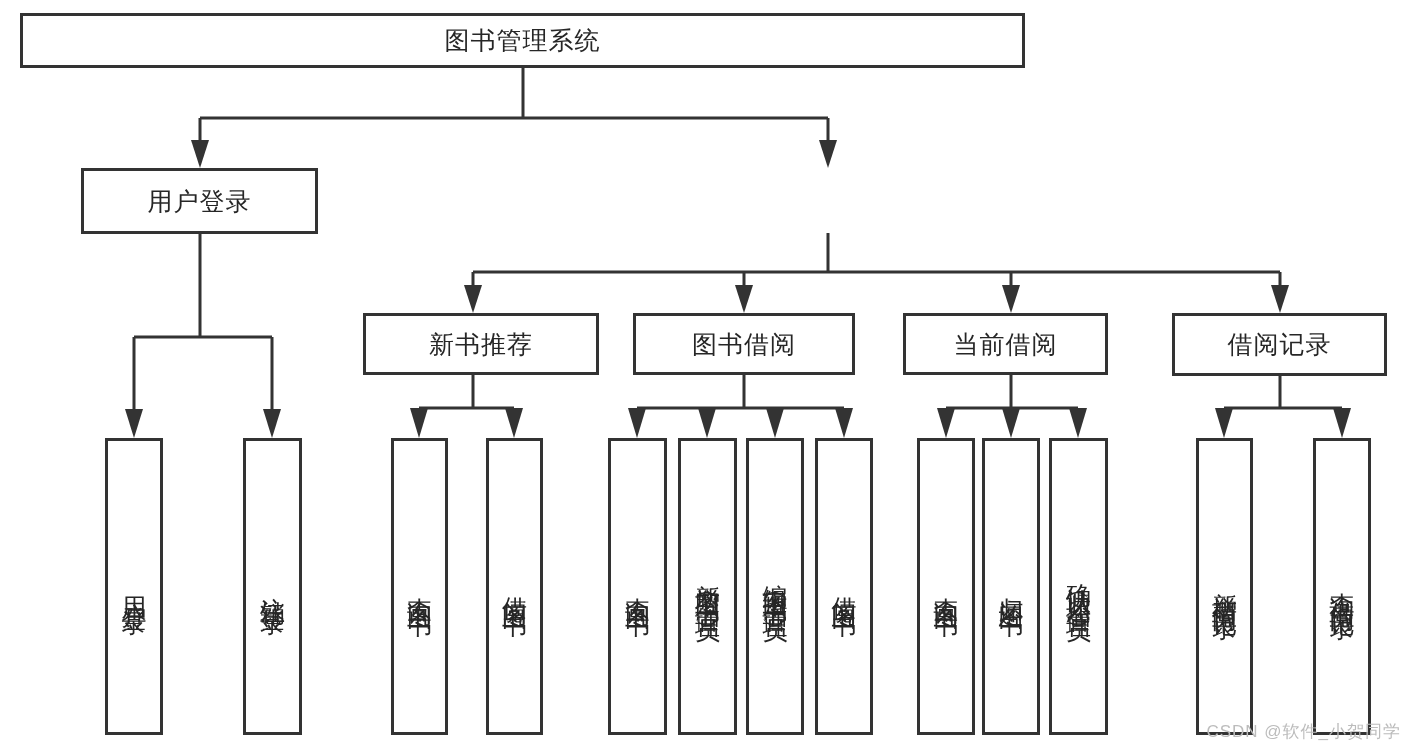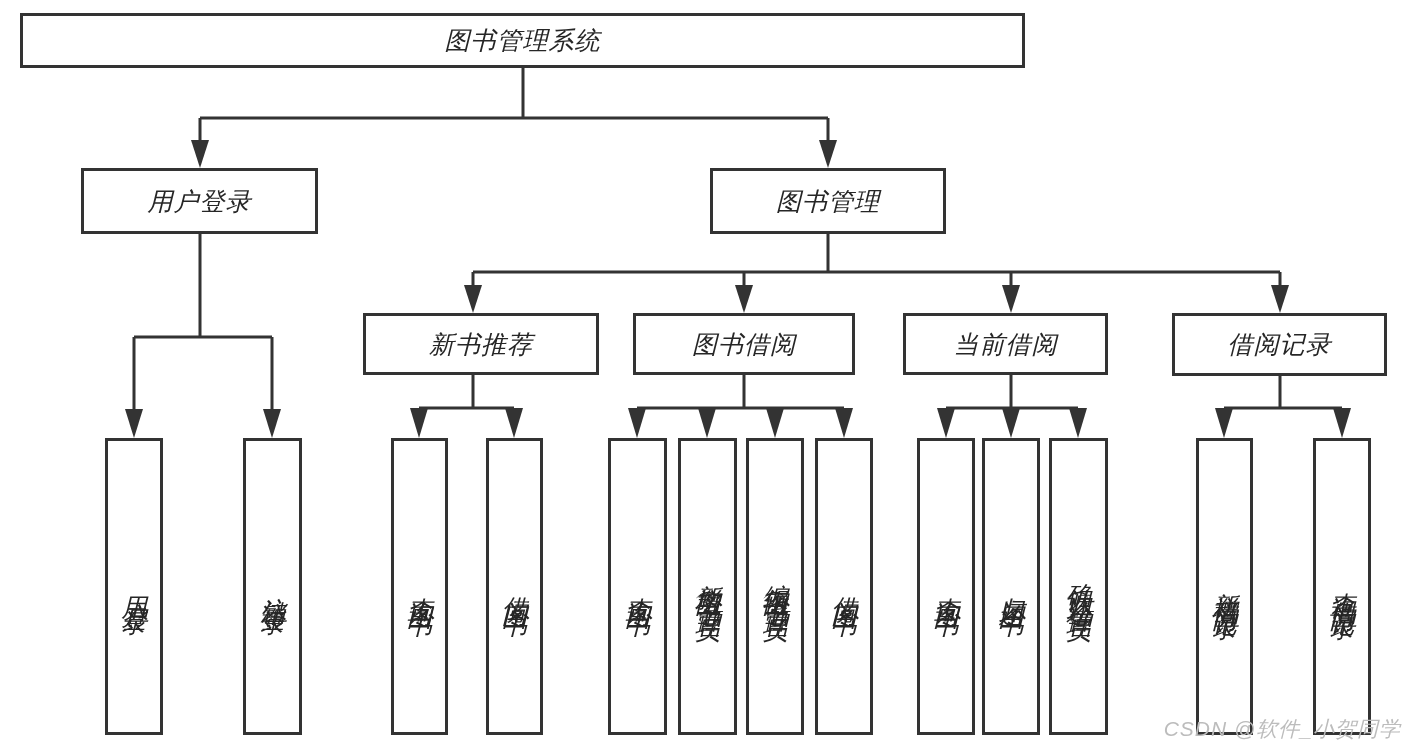--- a/index.html
+++ b/index.html
@@ -5,7 +5,7 @@
   html,body{margin:0;padding:0;background:#fff;}
   .canvas{
     position:relative;width:1405px;height:747px;background:#ffffff;
-    font-family:"Liberation Sans",sans-serif;overflow:hidden;font-style:italic;
+    font-family:"Liberation Sans",sans-serif;overflow:hidden;
   }
   svg.lines{position:absolute;left:0;top:0;width:1405px;height:747px;}
   .box{

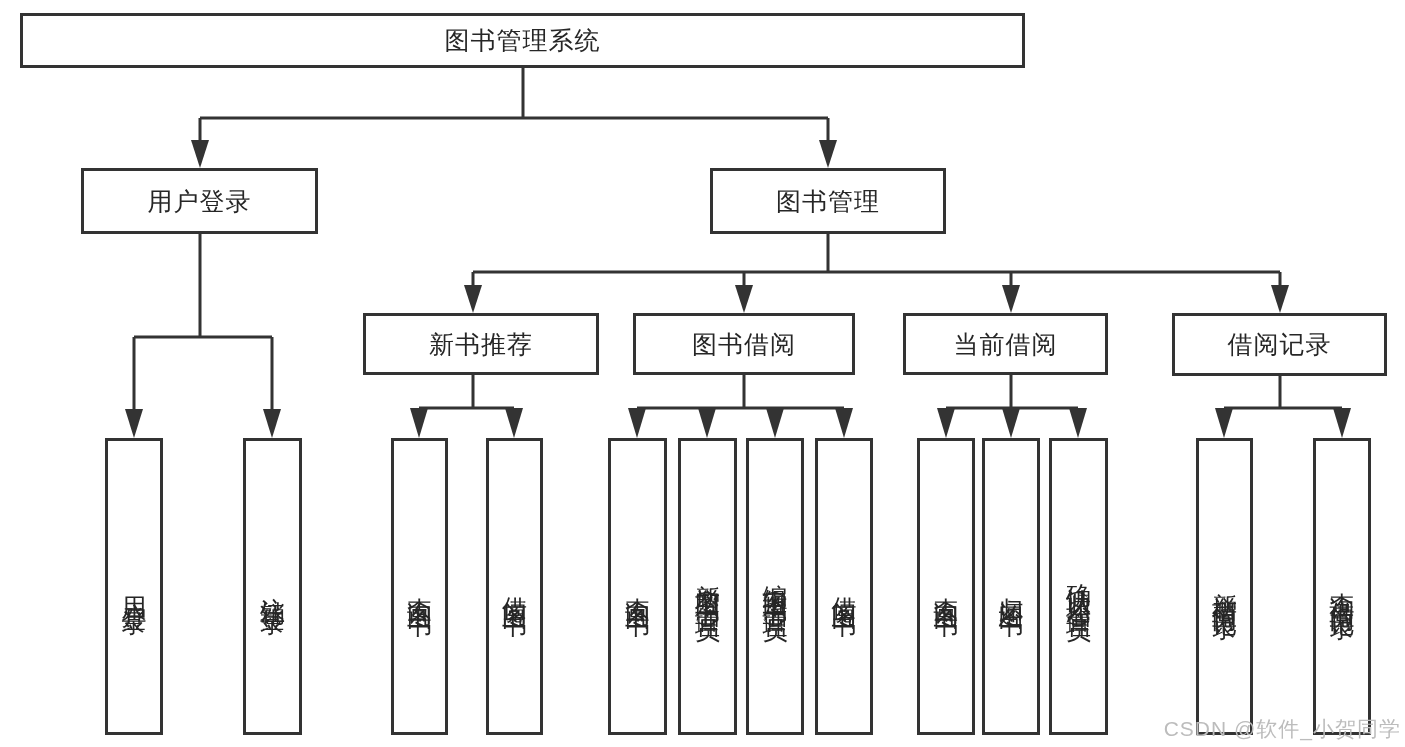--- a/index.html
+++ b/index.html
@@ -72,7 +72,6 @@
   <div class="box" style="left:20px;top:13px;width:1005px;height:55px;">图书管理系统</div>
 
   <div class="box" style="left:81px;top:168px;width:237px;height:66px;">用户登录</div>
-  <div class="box" style="left:710px;top:168px;width:236px;height:66px;">图书管理</div>
 
   <div class="box" style="left:363px;top:313px;width:236px;height:62px;">新书推荐</div>
   <div class="box" style="left:633px;top:313px;width:222px;height:62px;">图书借阅</div>

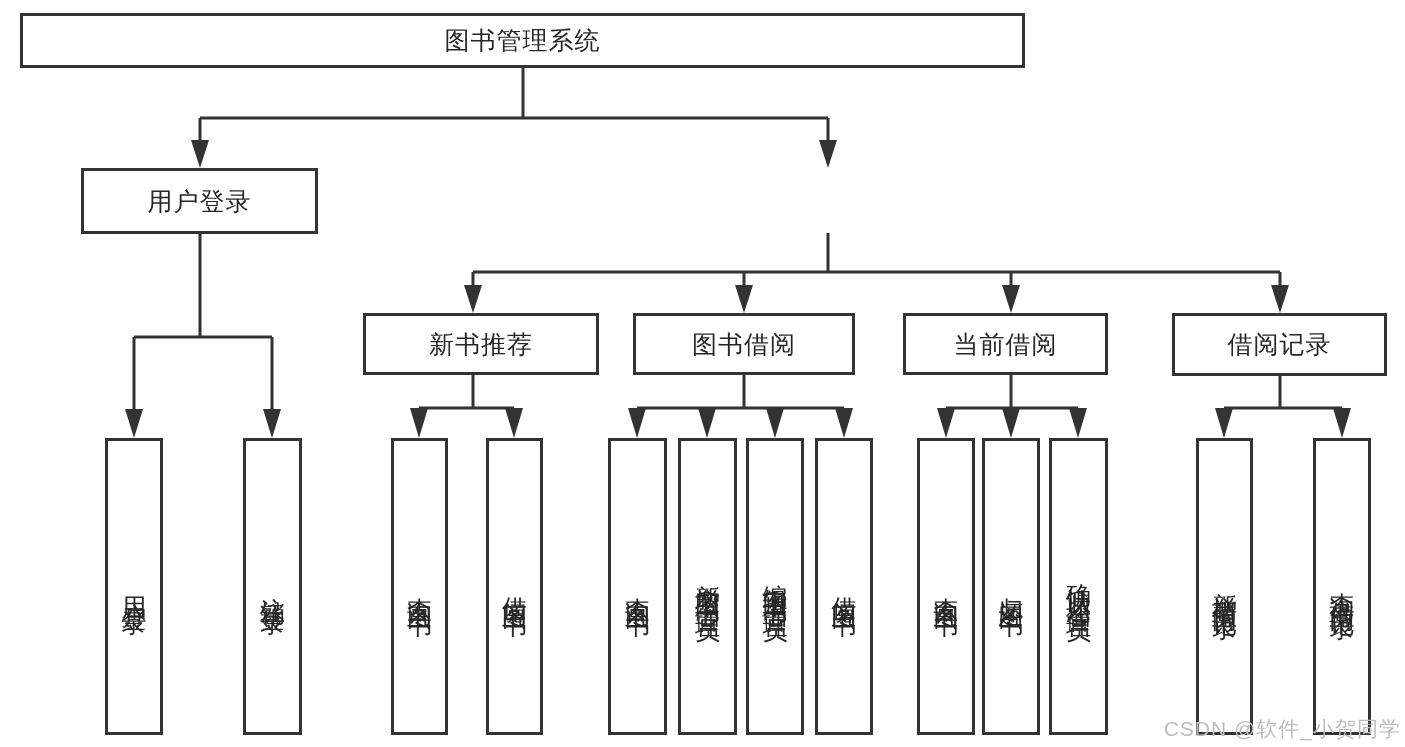--- a/index.html
+++ b/index.html
@@ -21,7 +21,7 @@
   }
   .watermark{
     position:absolute;right:4px;bottom:4px;
-    font-size:21px;color:#bcbcbc;letter-spacing:1px;
+    font-size:17px;color:#bcbcbc;letter-spacing:1px;
   }
 </style>
 </head>

